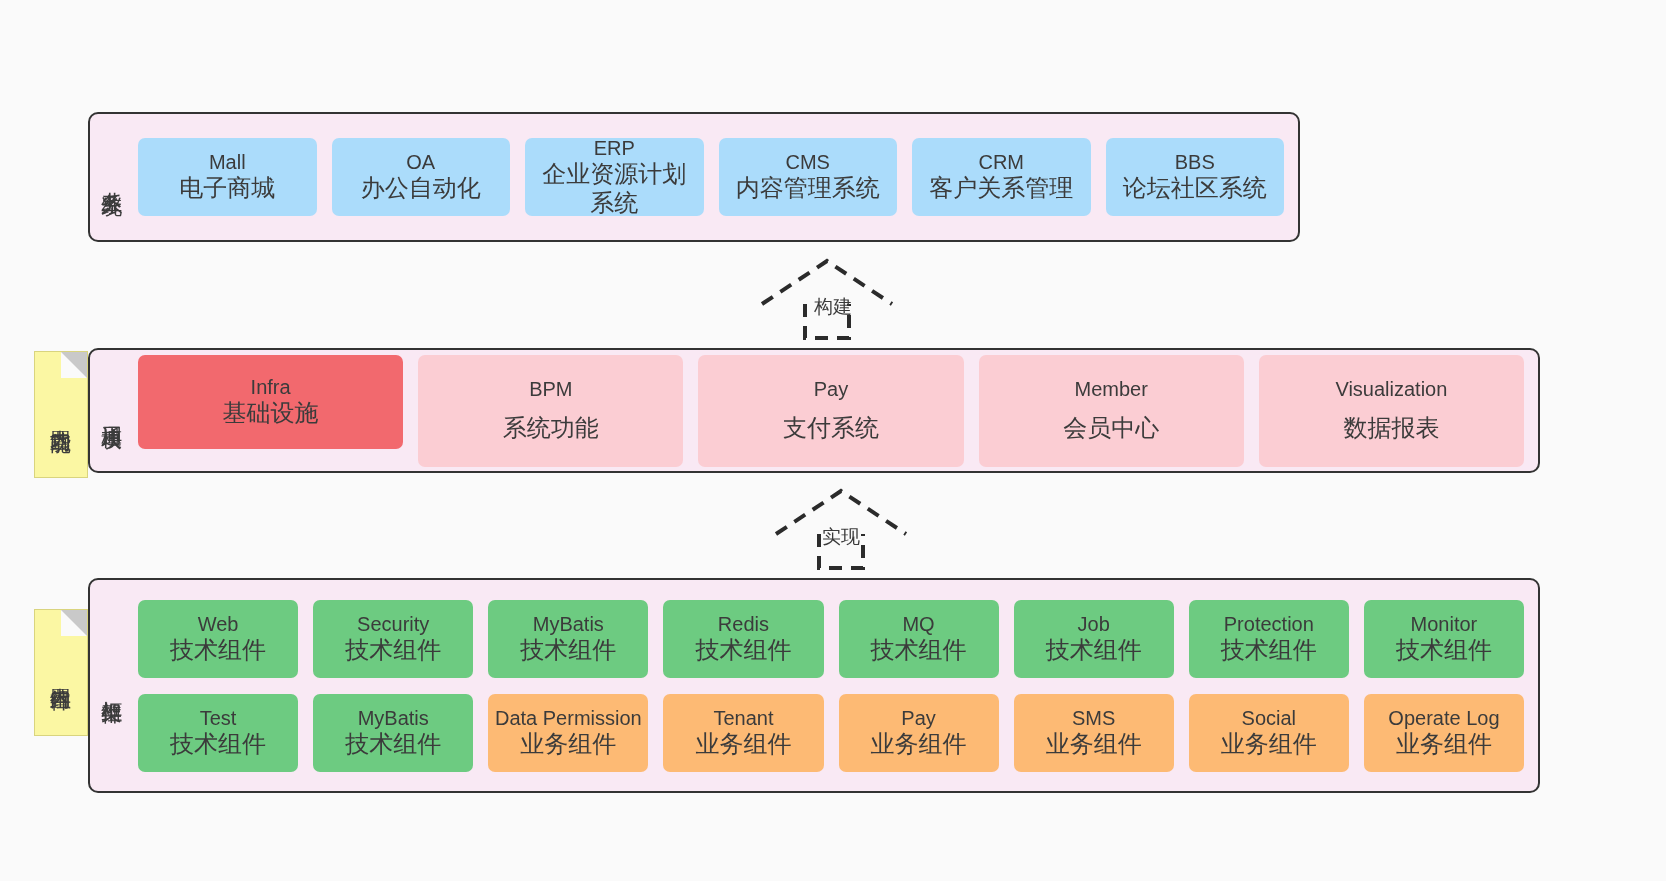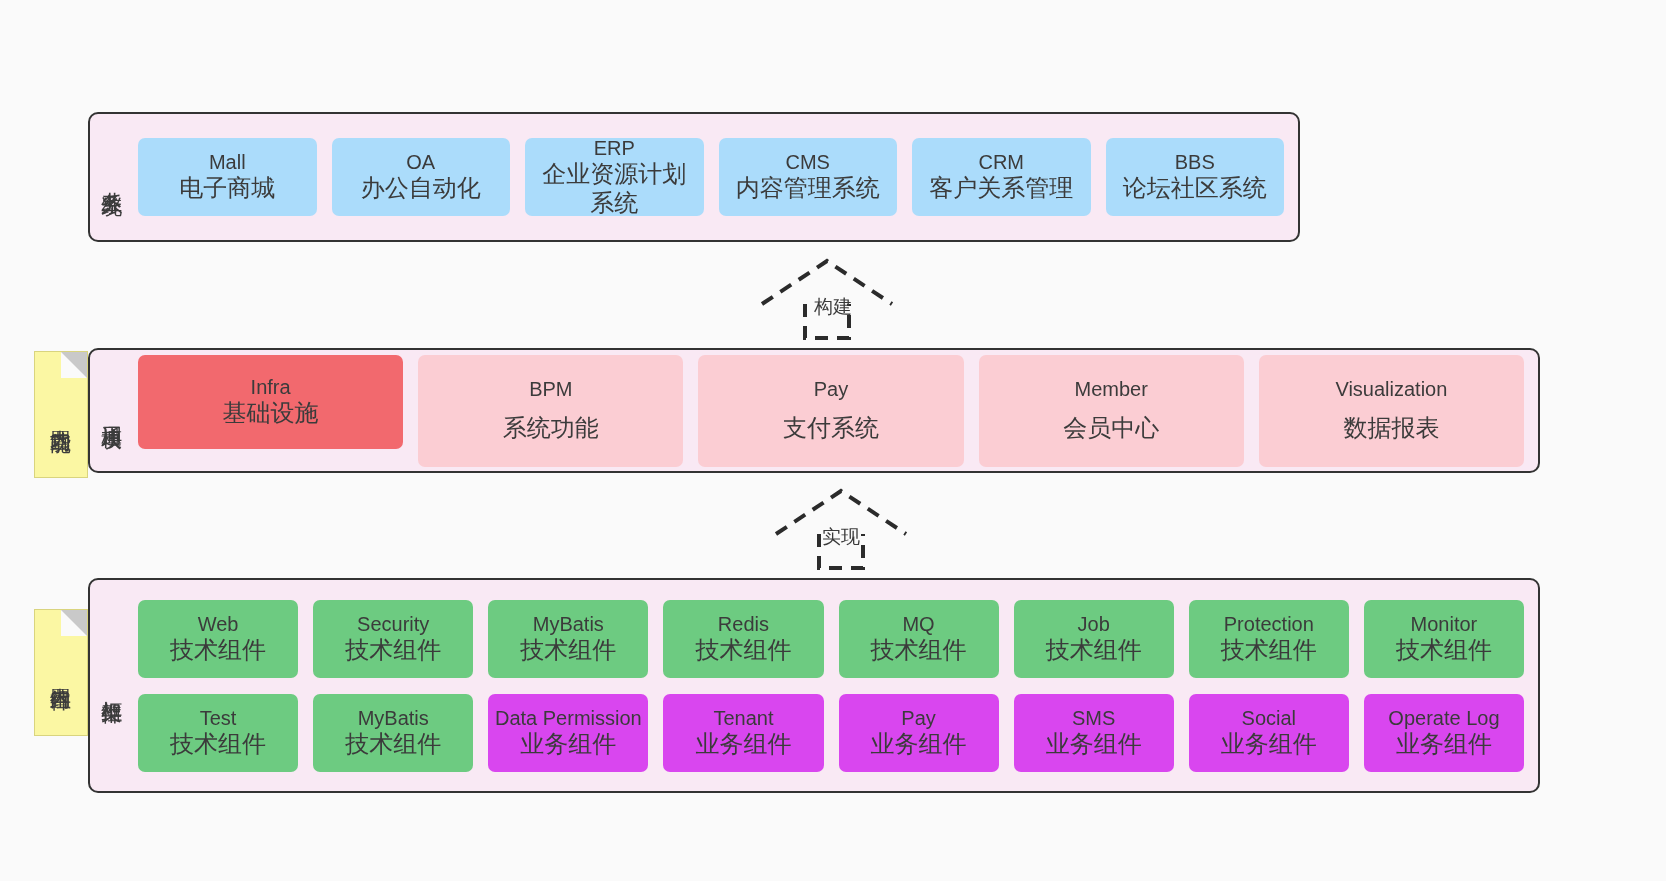--- a/index.html
+++ b/index.html
@@ -90,7 +90,7 @@
   .card.red   { background: #f2696e; height: 94px; }
   .card.pink  { background: #fbcdd3; height: 112px; gap: 13px; }
   .card.green { background: #6dcb81; height: 78px; }
-  .card.lgreen{ background: #d946ef; height: 78px; }
+  .card.lgreen{ background: #fdba74; height: 78px; }
 
   
   .note {

